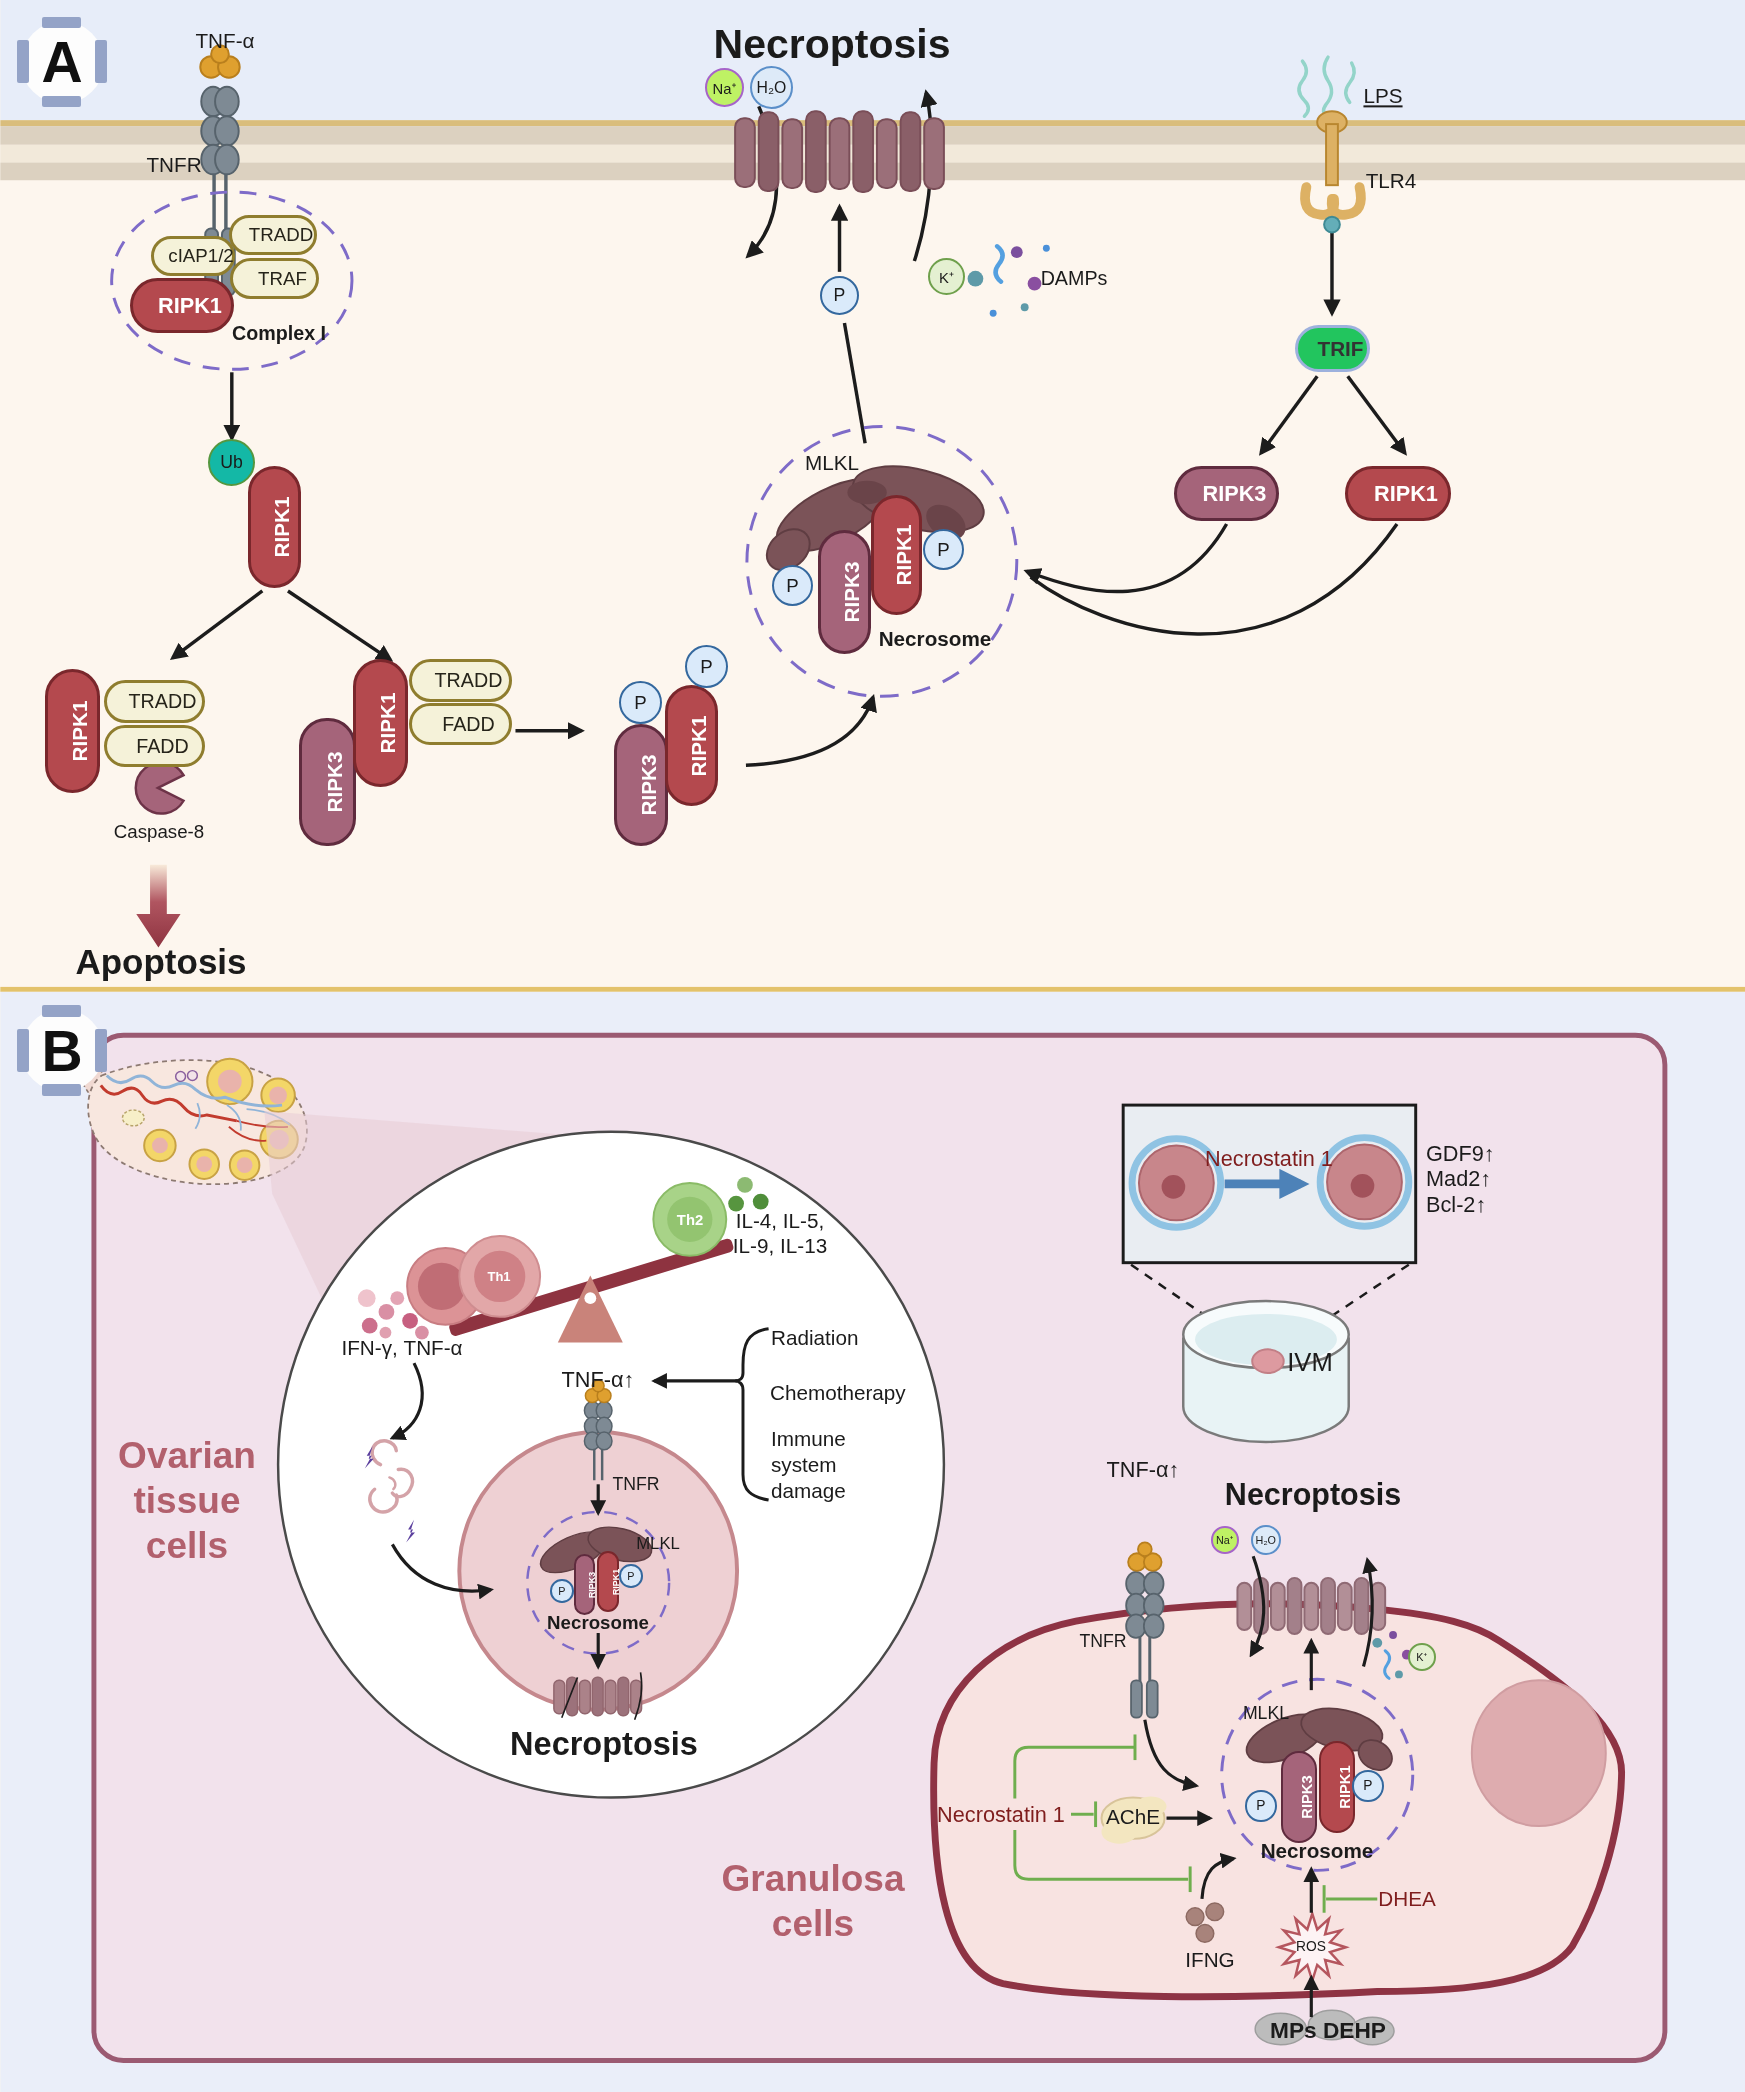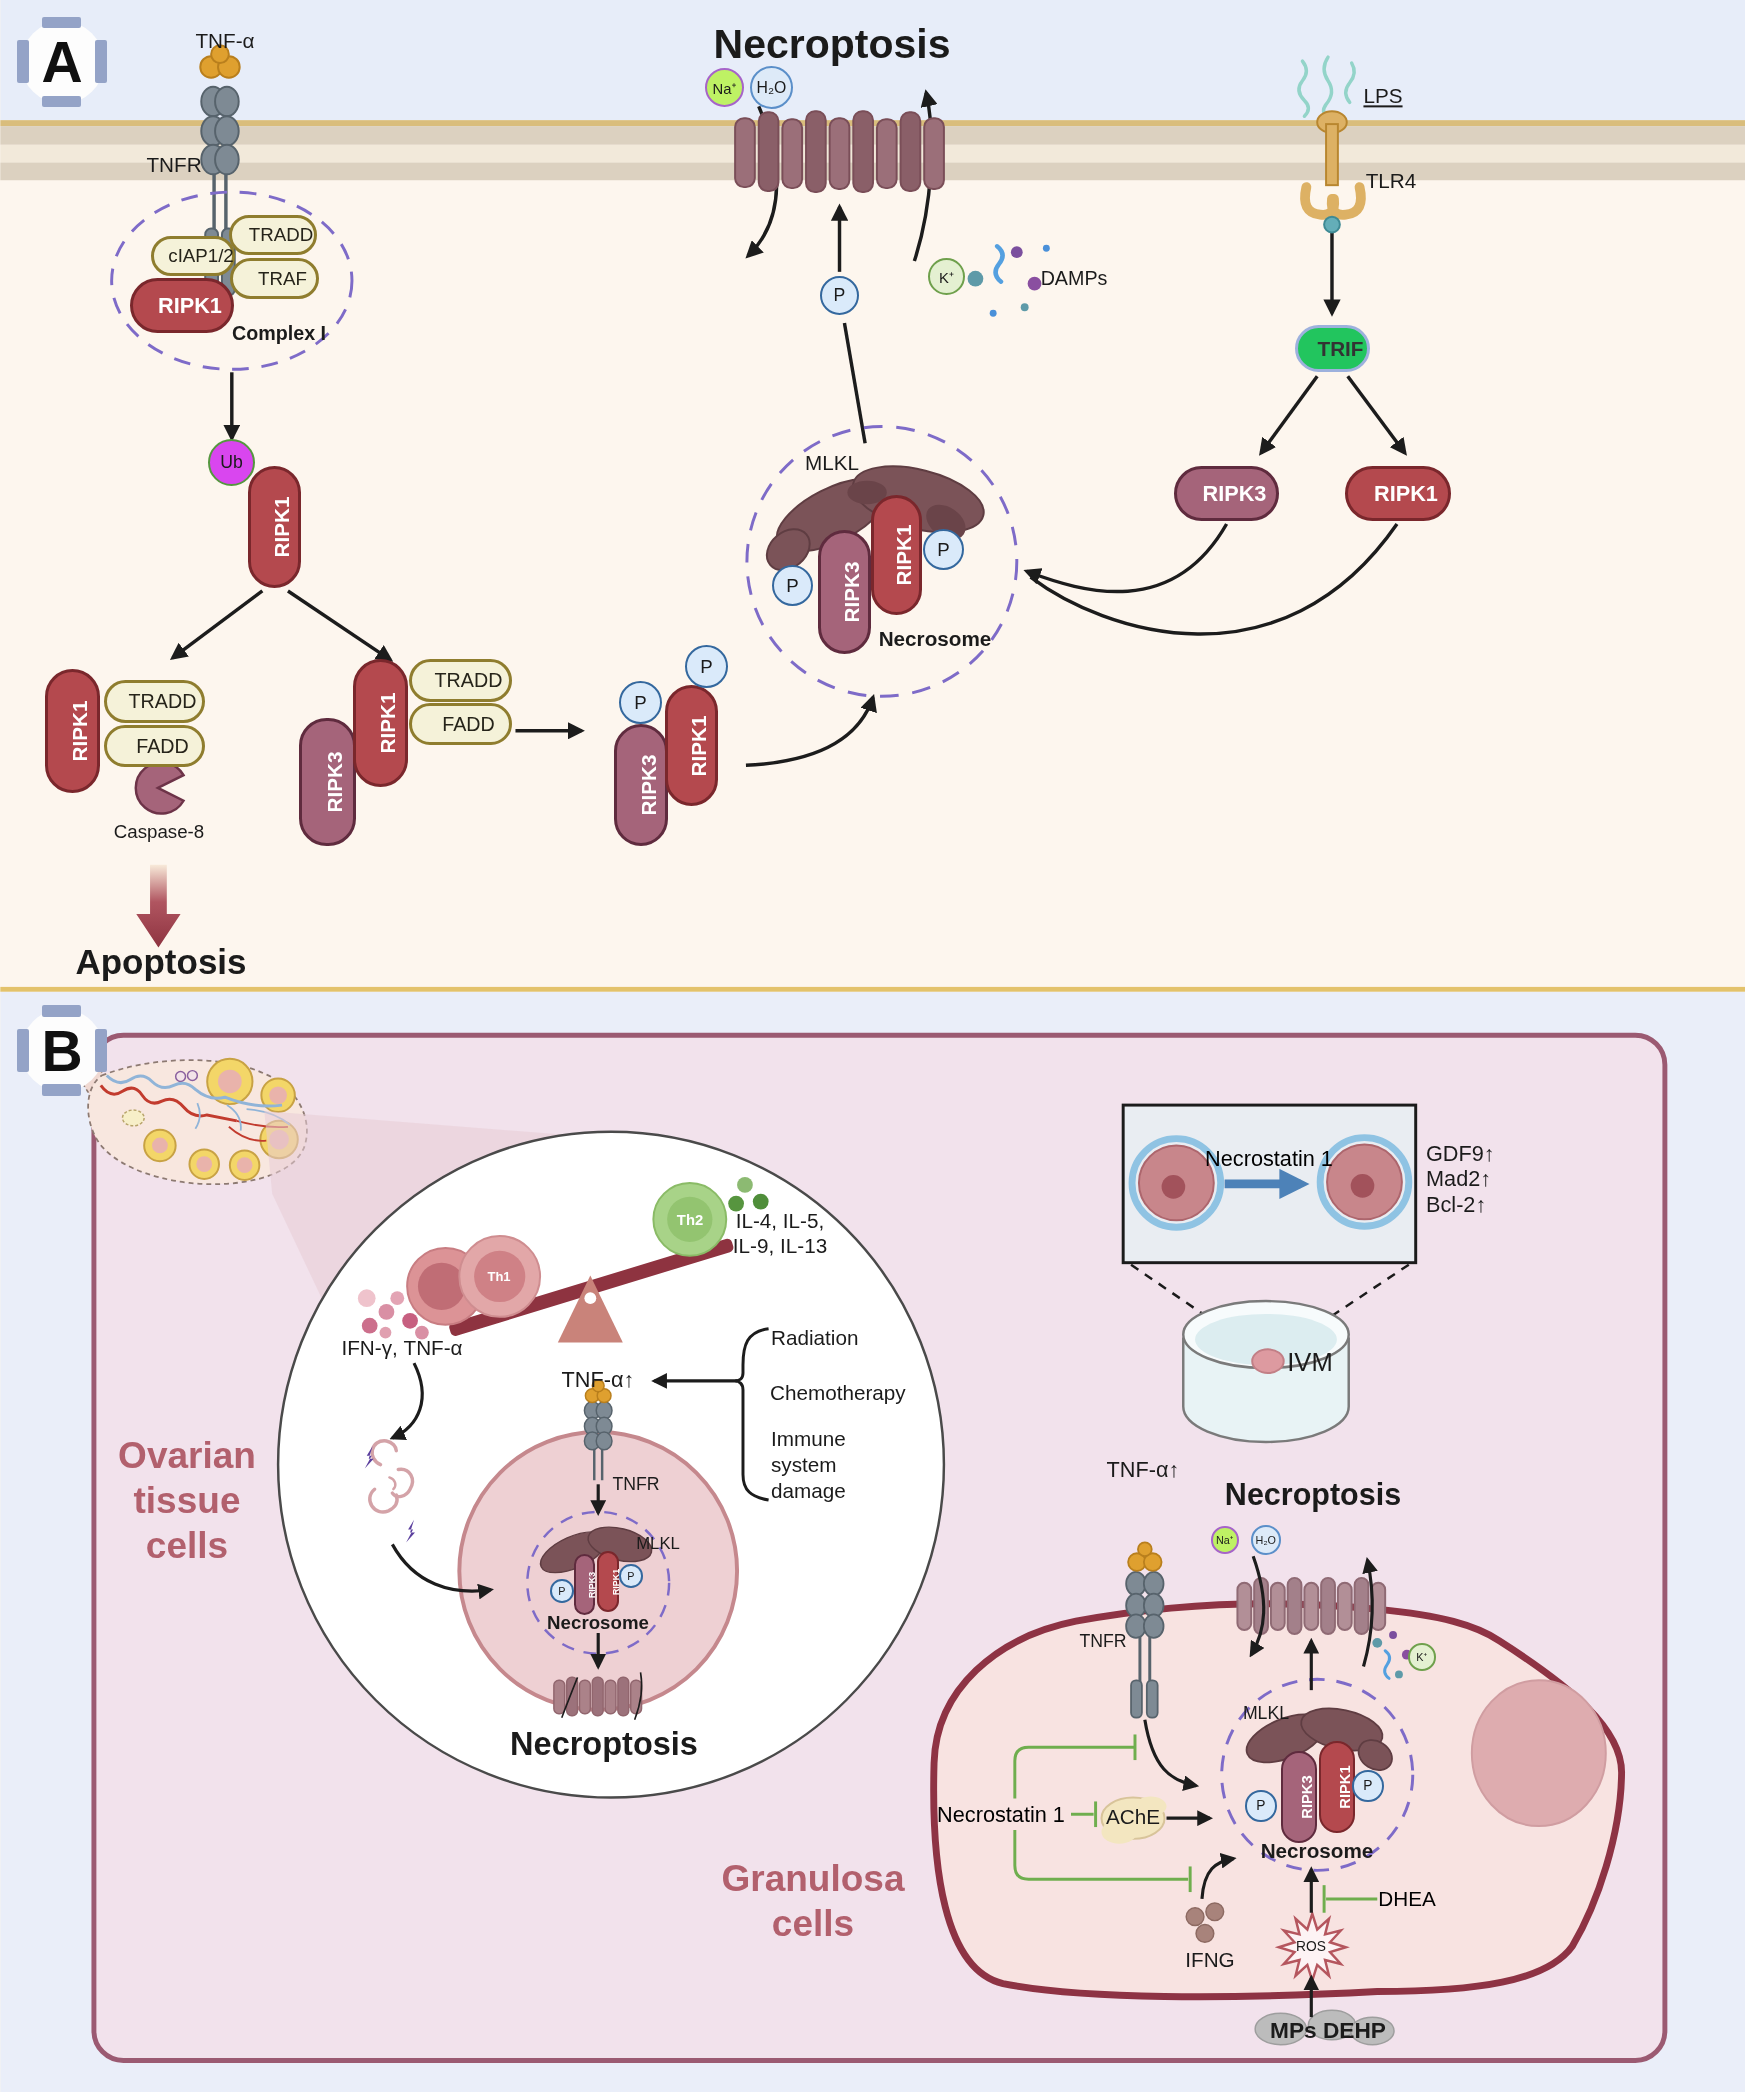--- a/index.html
+++ b/index.html
@@ -20,7 +20,7 @@
   .circ{position:absolute;border-radius:50%;border:2.5px solid;display:flex;align-items:center;justify-content:center;
         box-sizing:border-box;color:#1b1b1b;background:#daeafa;border-color:#34689e;}
   .na{background:#bef264;border-color:#a664c9;} .h2o{background:#ddeaf8;border-color:#5b8fc9;}
-  .k{background:#e4f0d1;border-color:#6fa04c;} .ub{background:#d946ef;border-color:#55973f;}
+  .k{background:#e4f0d1;border-color:#6fa04c;} .ub{background:#14b8a6;border-color:#55973f;}
   .badge{position:absolute;width:91px;height:91px;}
   .badge .bg{position:absolute;left:3.9px;top:3.9px;width:83px;height:83px;border-radius:50%;background:#fdfdfd;}
   .badge .ltr{position:absolute;left:0;top:0;width:91px;height:91px;display:flex;align-items:center;justify-content:center;

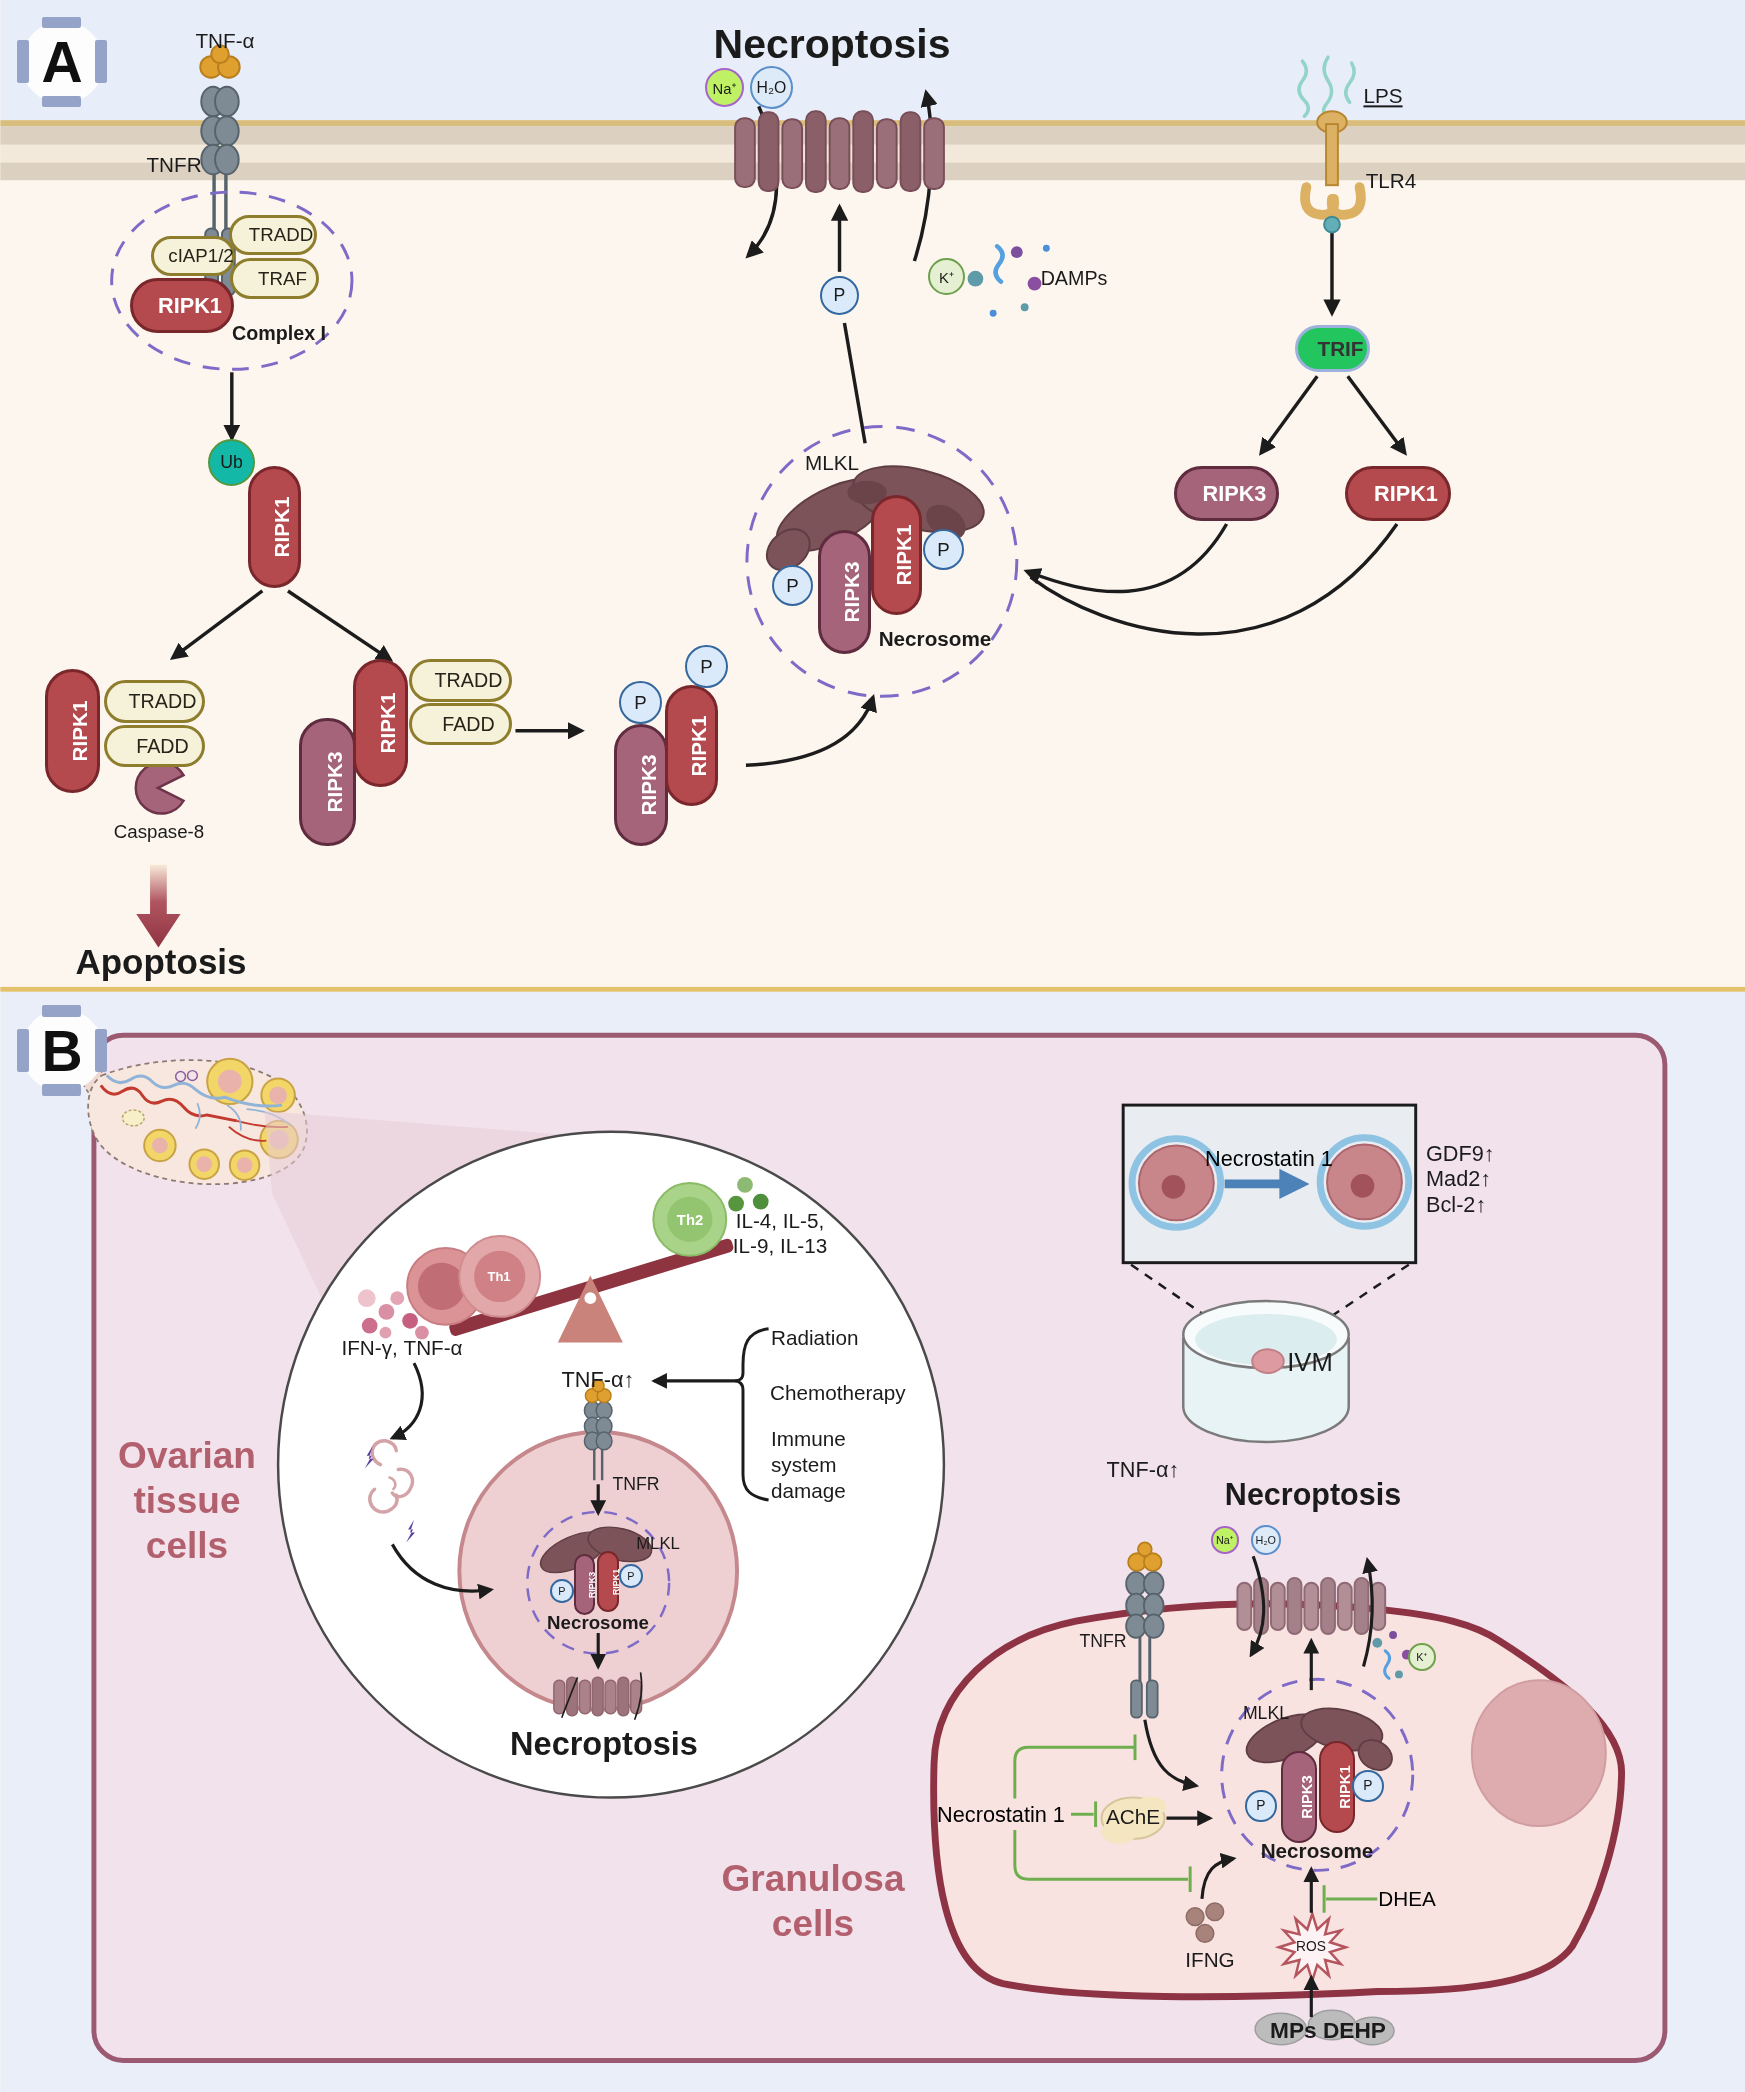--- a/index.html
+++ b/index.html
@@ -9,7 +9,7 @@
   .tl{transform:none;text-align:left;}
   .b{font-weight:bold;}
   .rose{color:#b2606d;font-weight:bold;}
-  .green{color:#000000;}
+  .green{color:#7f1d1d;}
   .pill{position:absolute;border:3px solid;border-radius:27.6px;display:flex;align-items:center;justify-content:center;
         color:#fff;font-weight:bold;box-sizing:border-box;padding-left:16px;}
   .red{background:#b4494e;border-color:#7a272c;}

